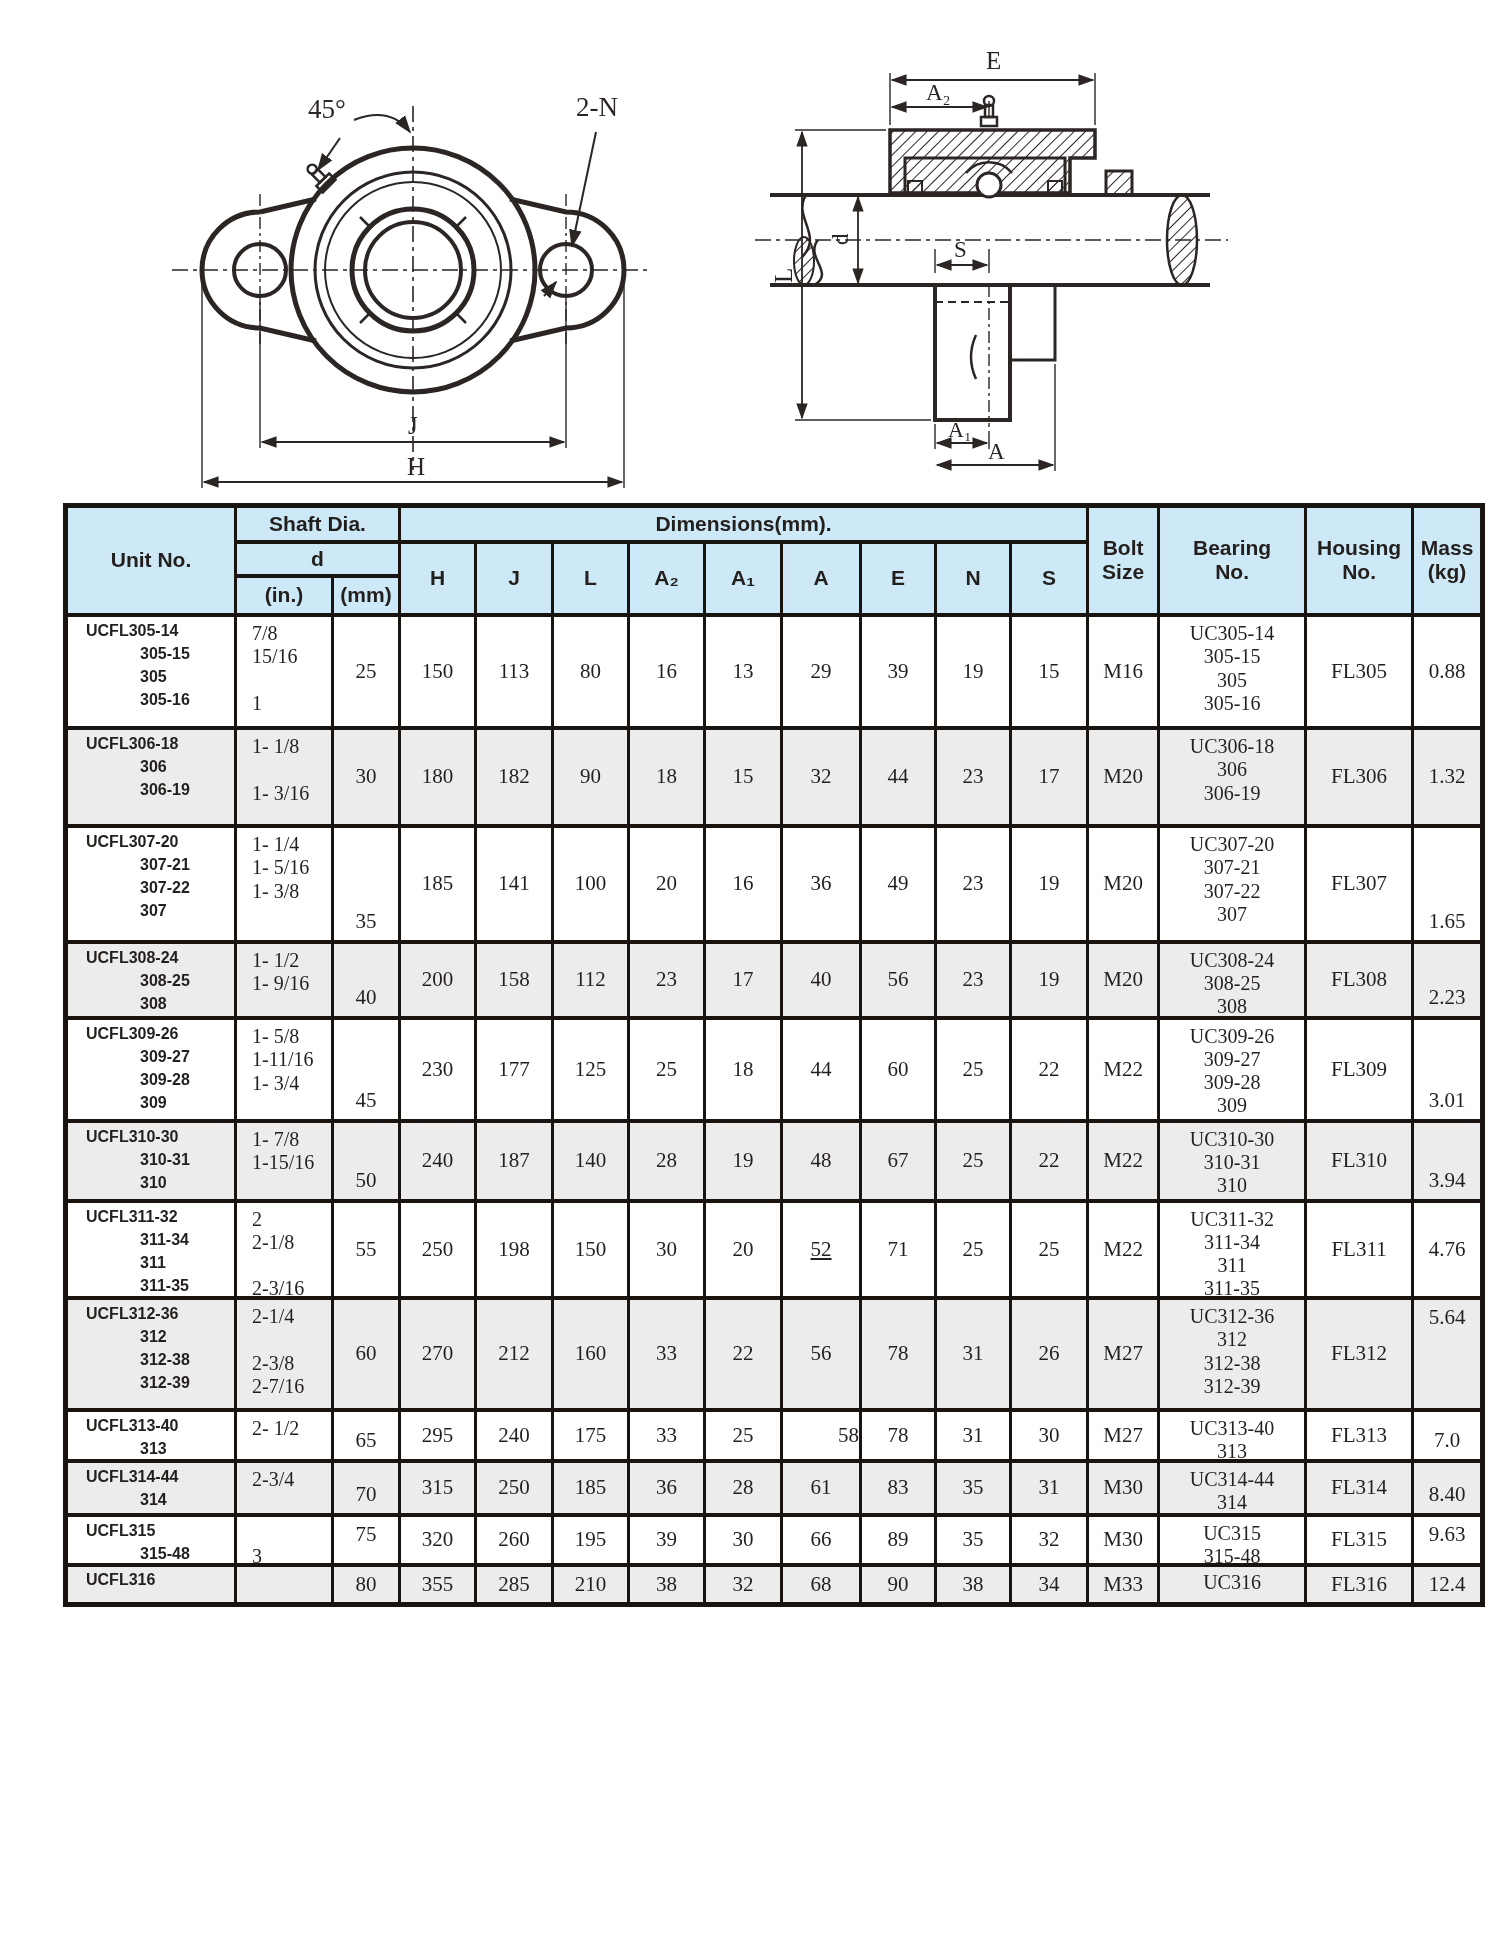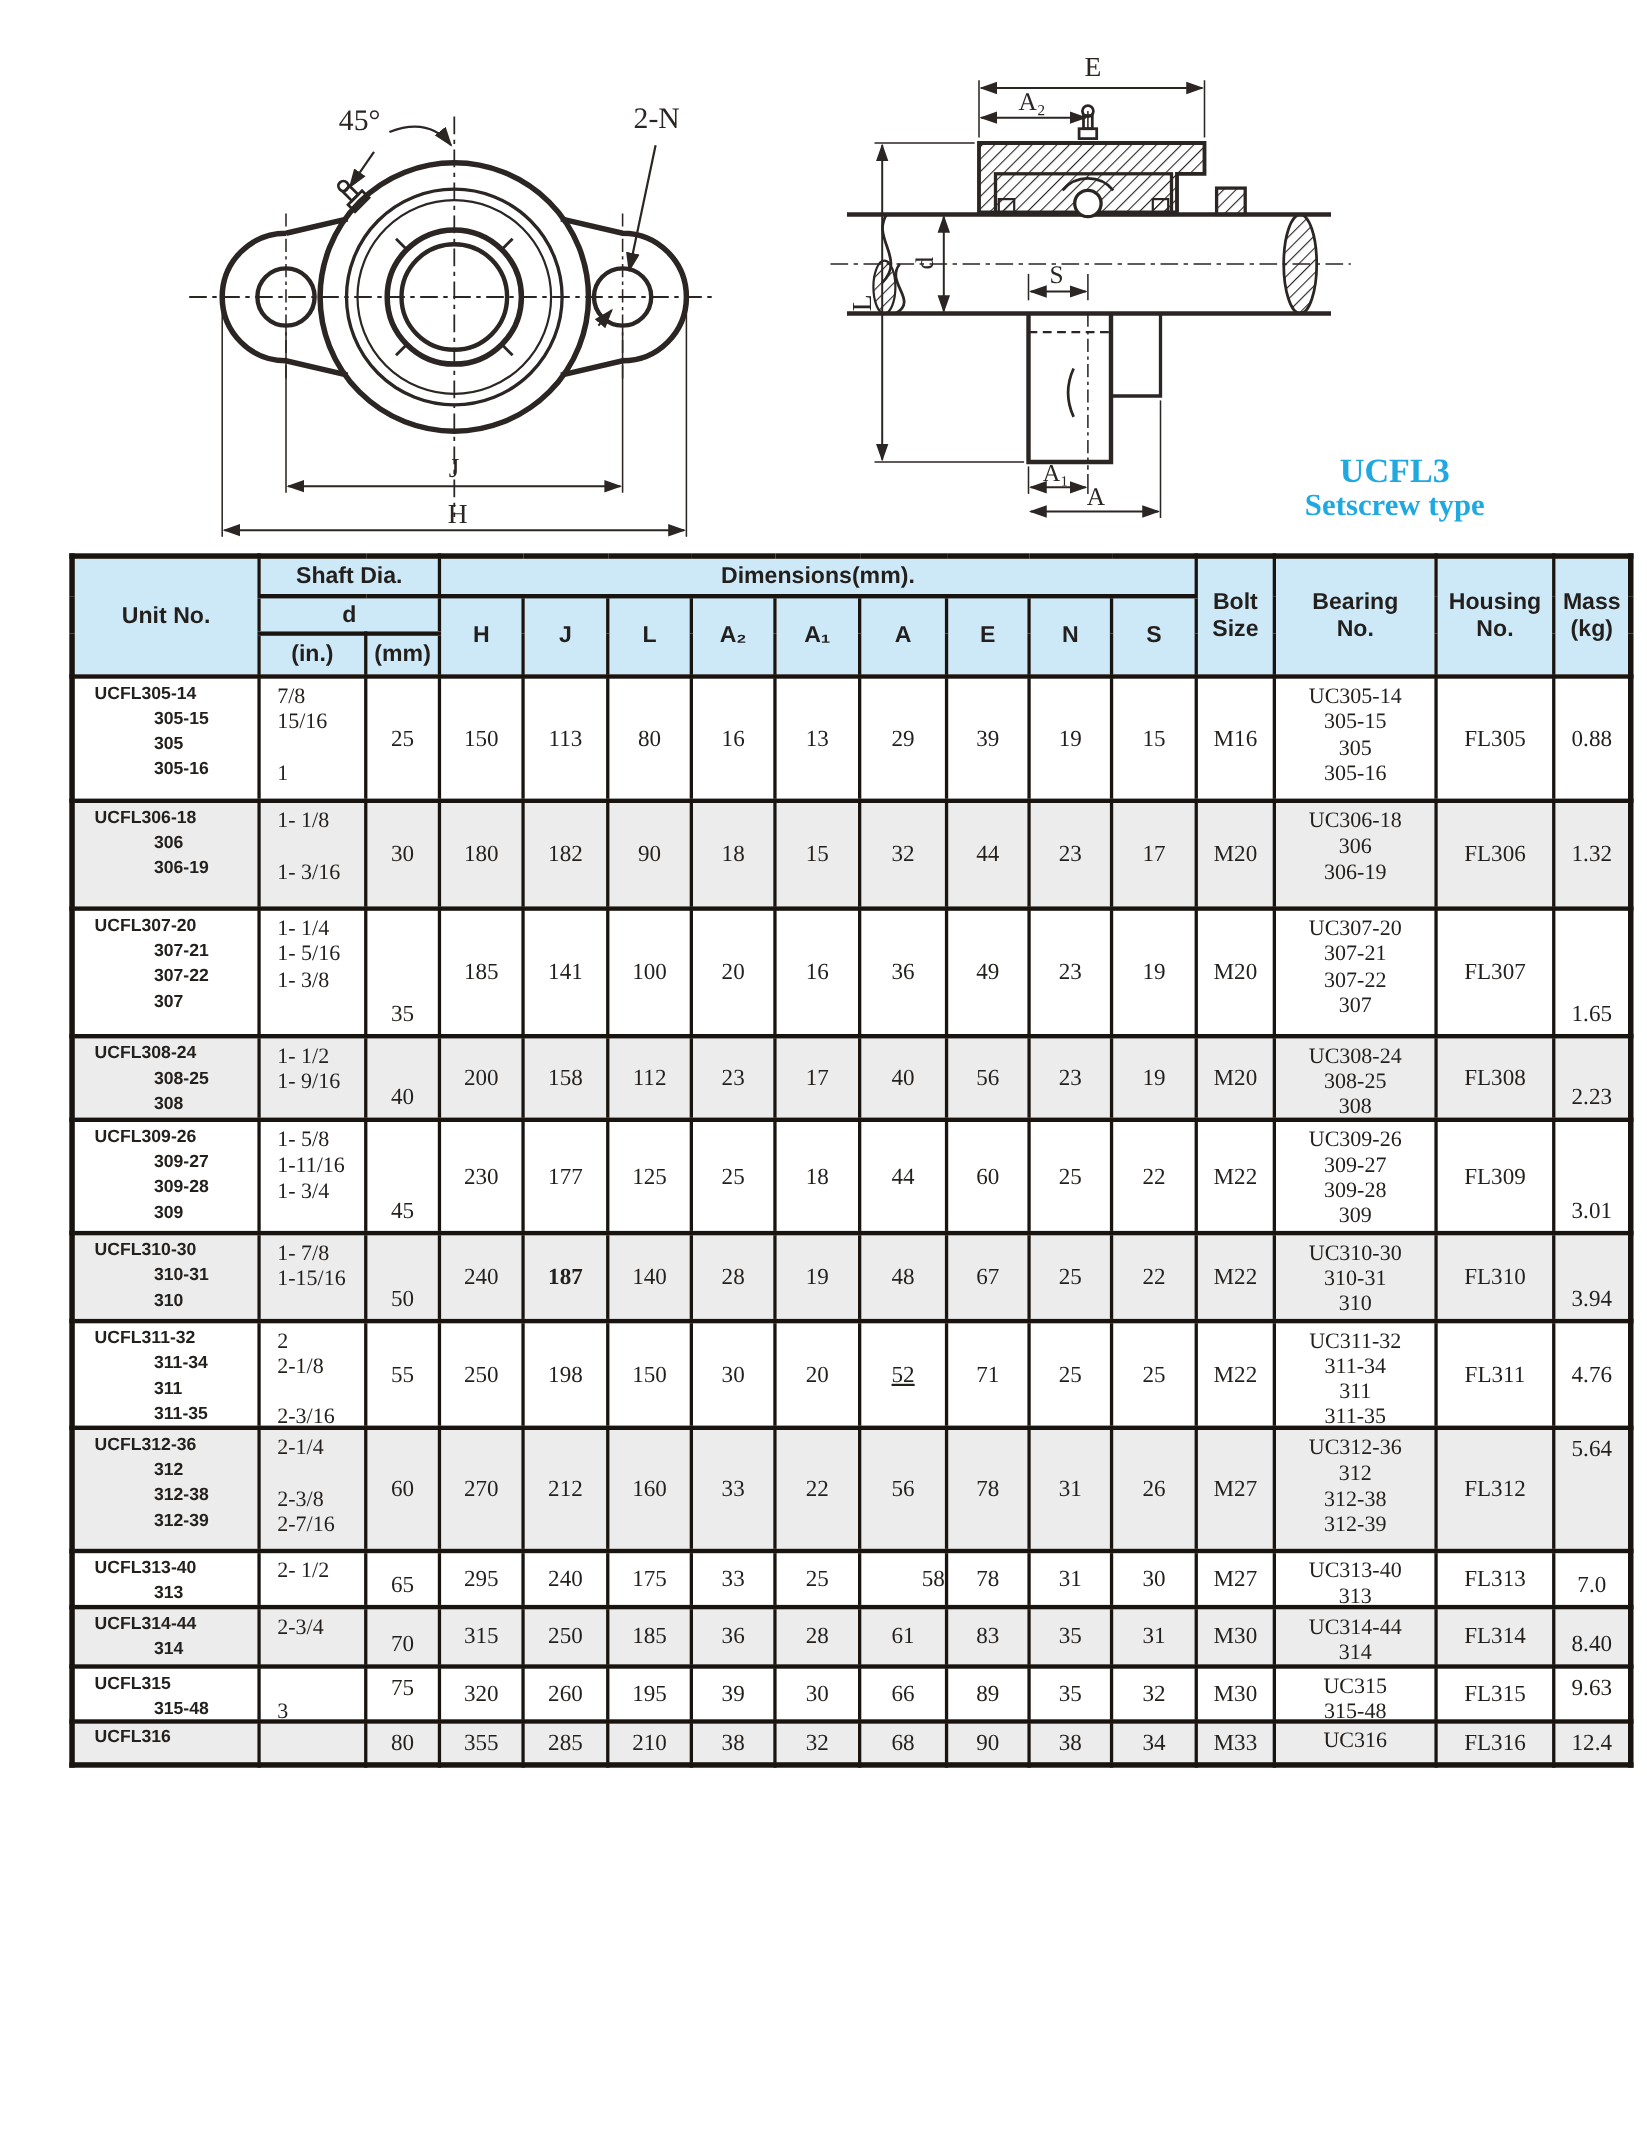--- a/index.html
+++ b/index.html
@@ -169,10 +169,6 @@
     <text x="248" y="424" font-size="23">A</text>
   </svg>
 
-  <div class="title-block" style="color: rgb(31, 169, 224);">
-    <div class="t1">UCFL3</div>
-    <div class="t2">Setscrew type</div>
-  </div>
 
   <table class="spec">
     <colgroup>

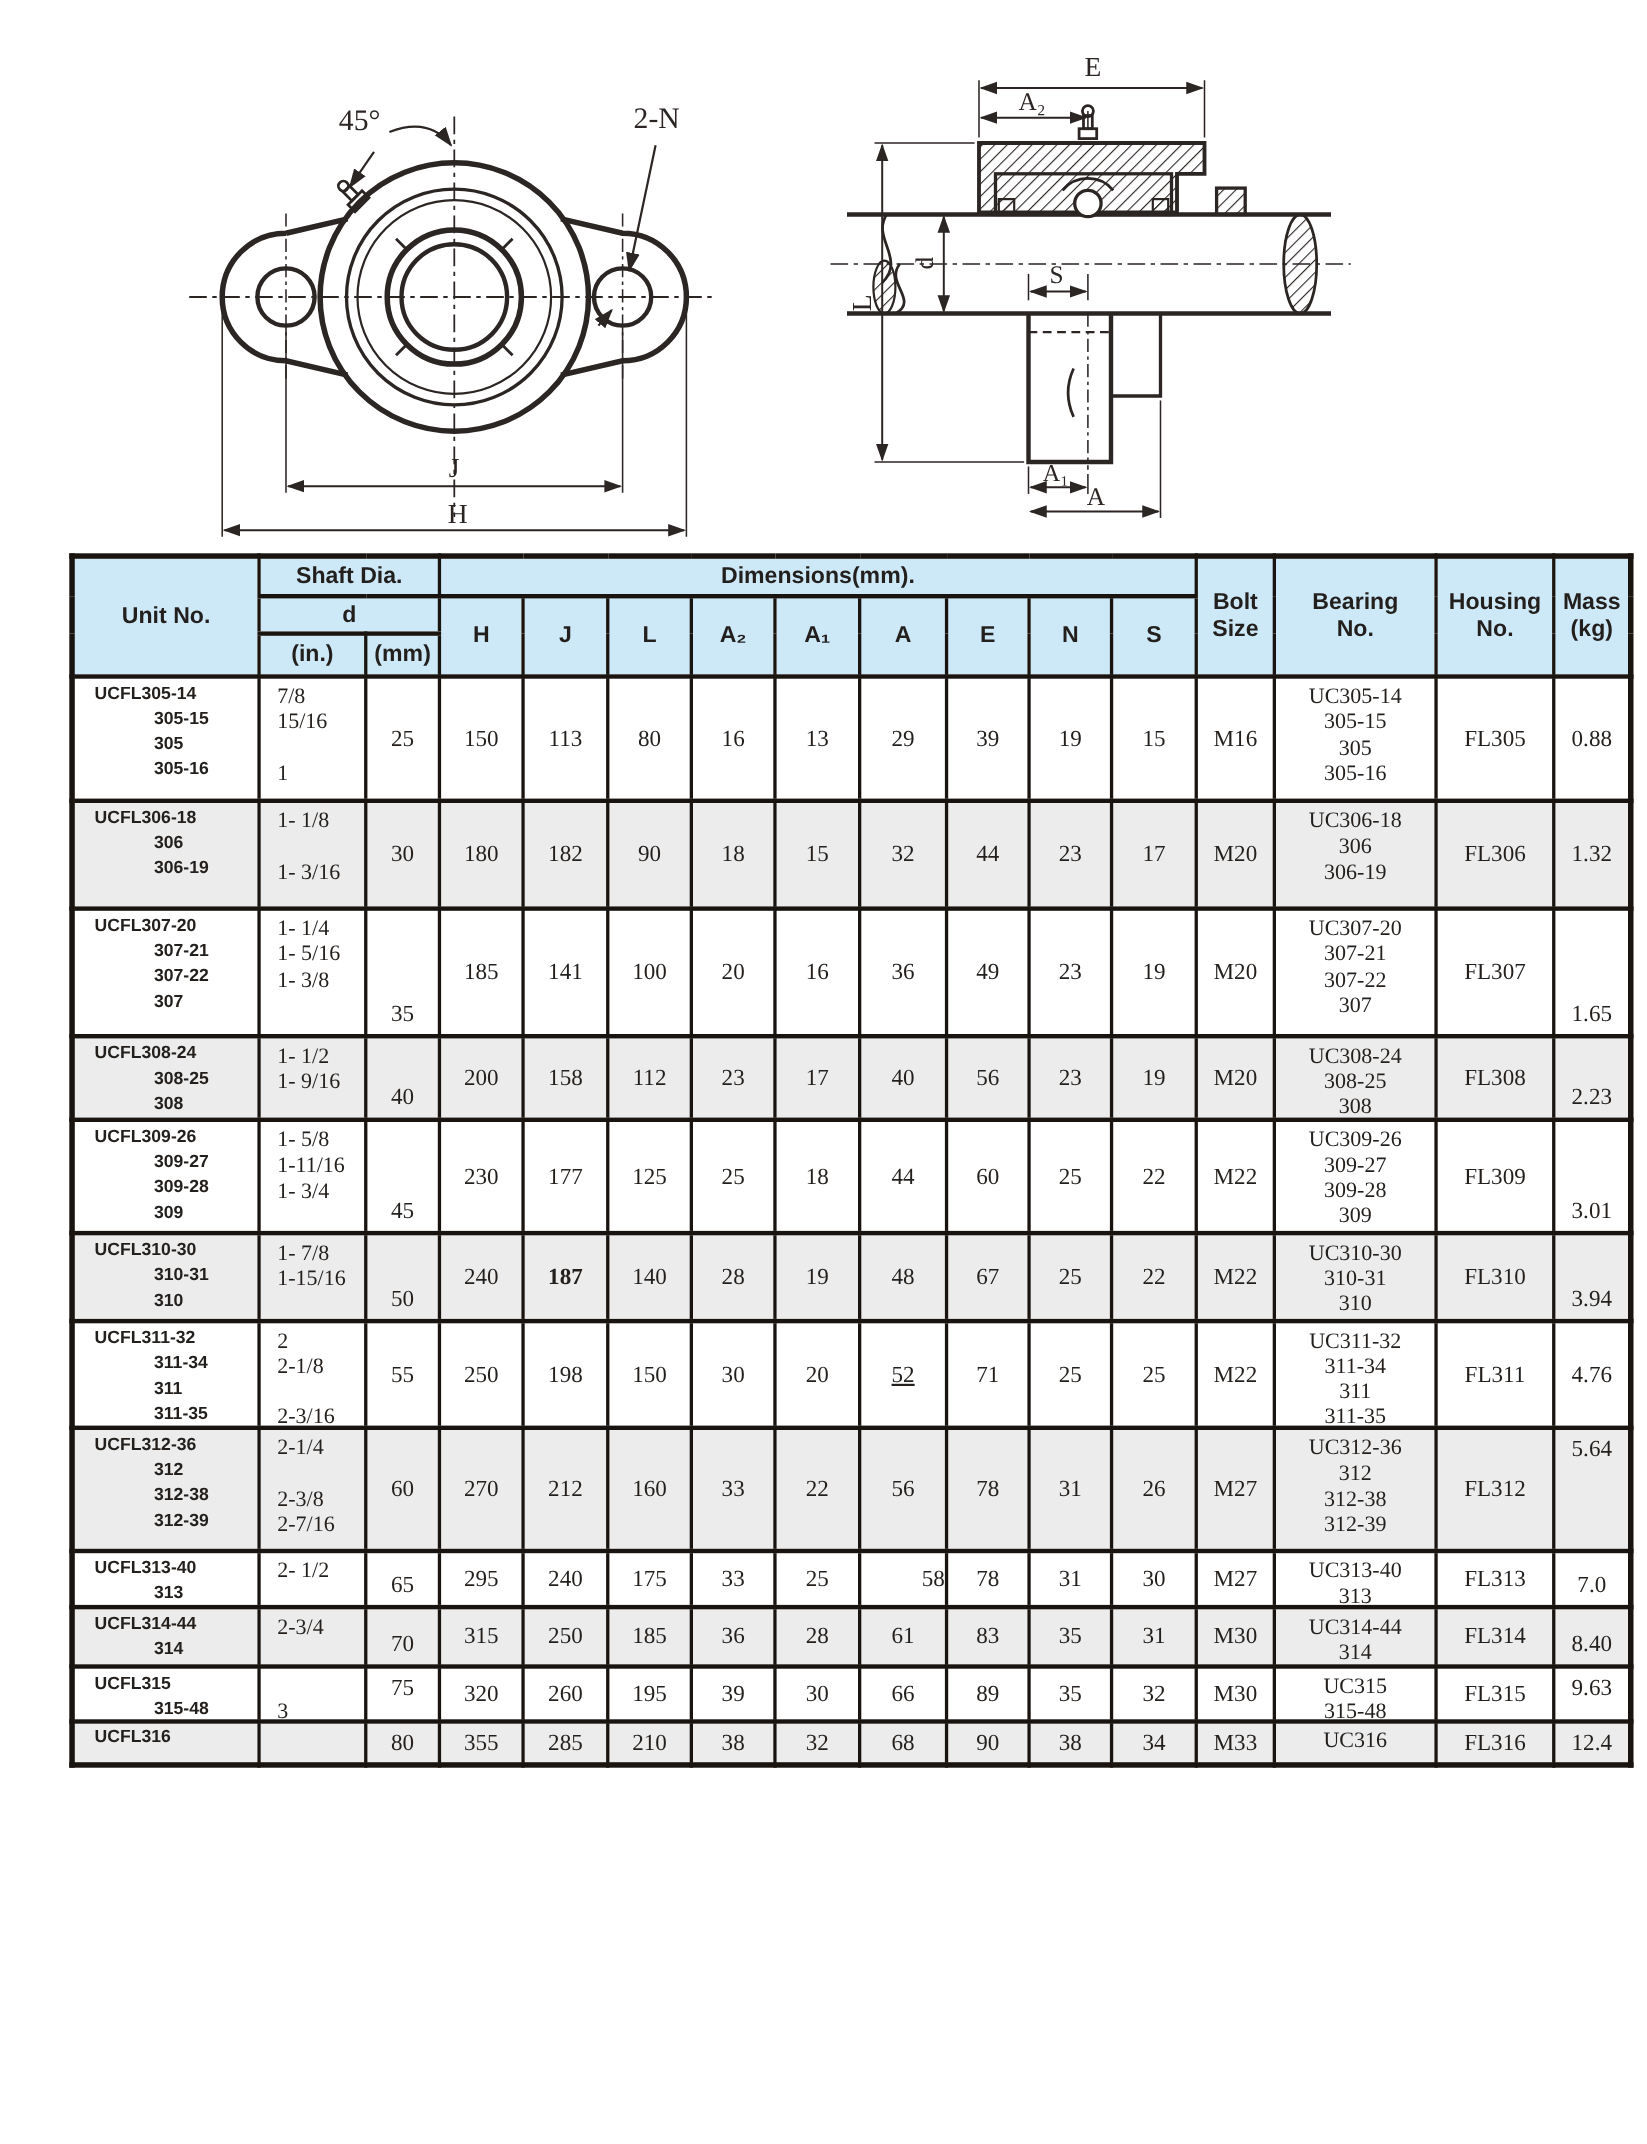--- a/index.html
+++ b/index.html
@@ -692,7 +692,7 @@
             </div>
           </td>
           <td>
-            <div class="cellbox jc-mid" style="height: 70px; font-weight: bold;">
+            <div class="cellbox jc-mid" style="height: 70px;">
               <div>187</div>
             </div>
           </td>

